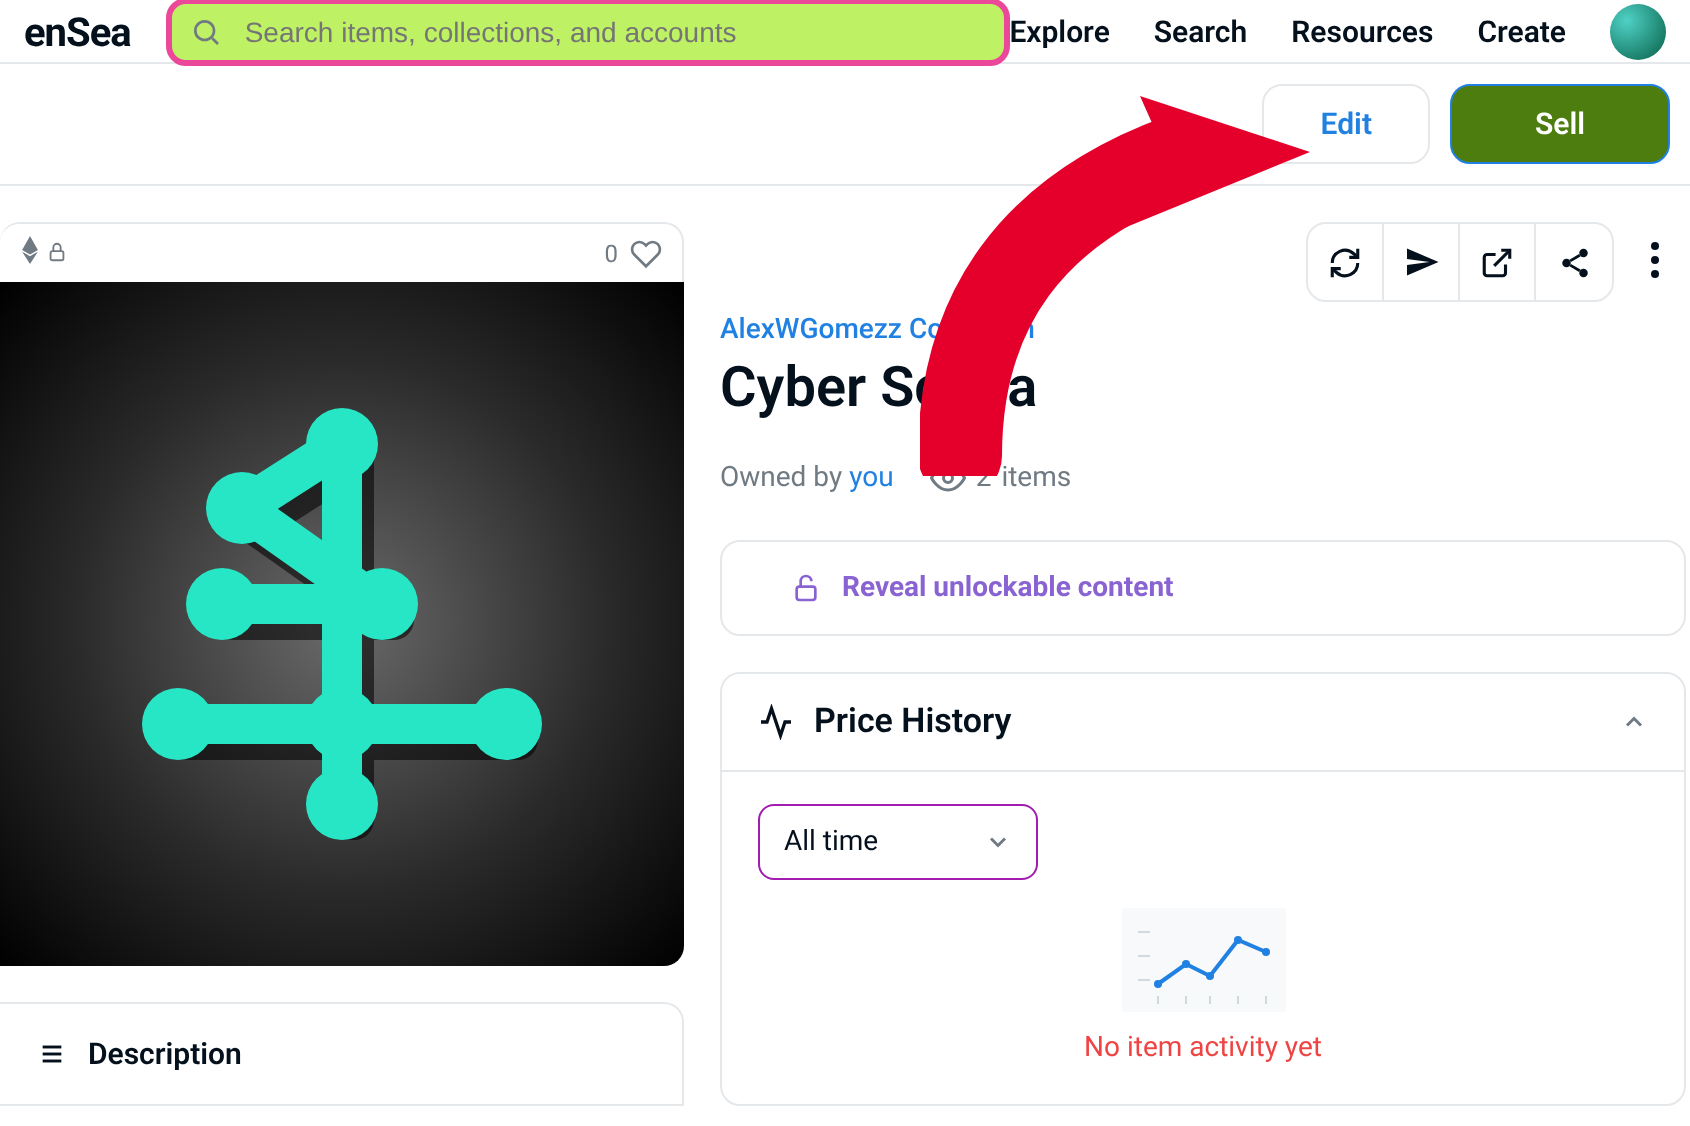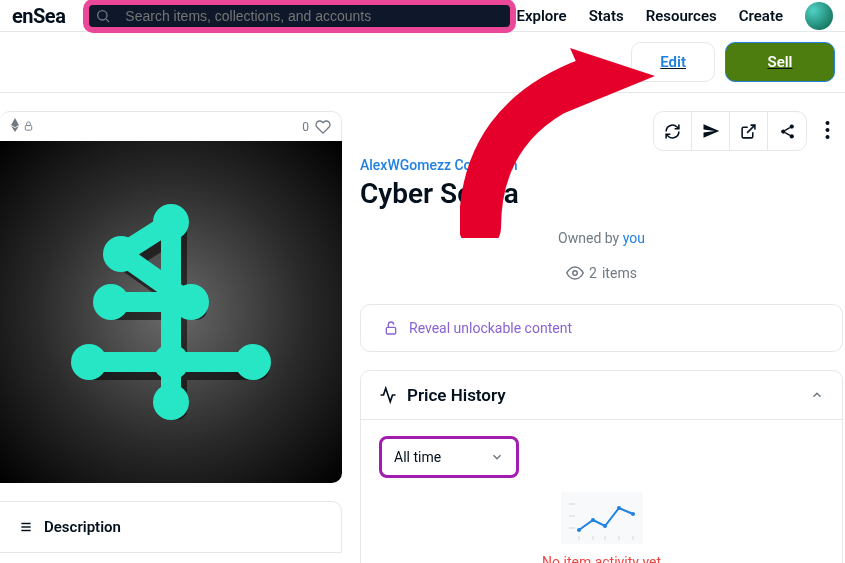--- a/index.html
+++ b/index.html
@@ -9,7 +9,7 @@
     .logo { font-size: 20px; font-weight: 700; margin-right: 18px; letter-spacing: -0.5px; }
     .search-wrap { flex: 1; max-width: 460px; position: relative; }
     .search-wrap svg { position: absolute; left: 12px; top: 50%; transform: translateY(-50%); }
-    .search-input { width: 100%; height: 34px; border: 6px solid #ec4899; border-radius: 10px; padding: 0 12px 0 36px; font-size: 14px; color: #707a83; outline: none; background: #0f172a; }
+    .search-input { width: 100%; height: 34px; border: 3px solid #ec4899; border-radius: 10px; padding: 0 12px 0 36px; font-size: 14px; color: #707a83; outline: none; background: #bef264; }
     .nav { display: flex; align-items: center; gap: 22px; margin-left: auto; justify-content: center; }
     .nav-link { font-weight: 600; font-size: 15px; color: #04111d; cursor: pointer; }
     .avatar-img { width: 28px; height: 28px; border-radius: 50%; background: radial-gradient(circle at 30% 30%, #4fd1c5, #065f46); }

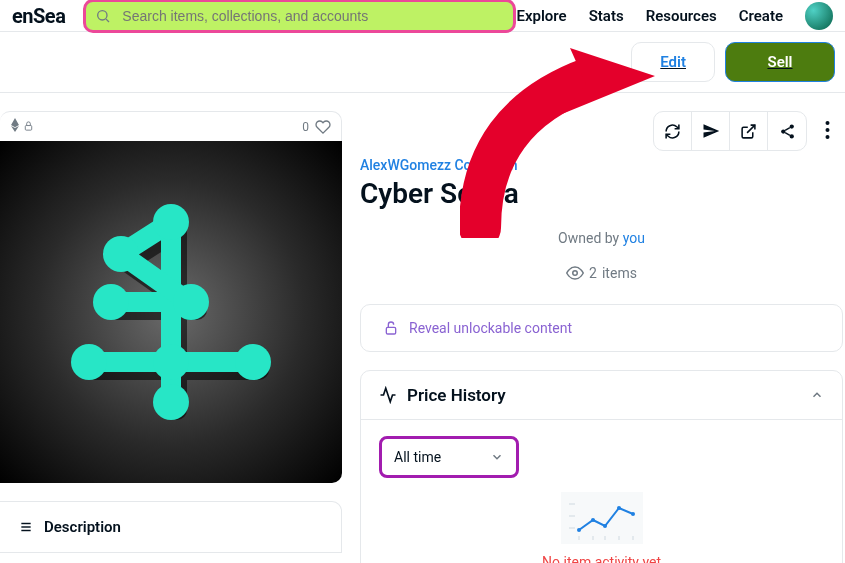--- a/index.html
+++ b/index.html
@@ -71,7 +71,7 @@
   </div>
   <div class="nav">
     <span class="nav-link">Explore</span>
-    <span class="nav-link">Stats</span>
+    <span class="nav-link">Search</span>
     <span class="nav-link">Resources</span>
     <span class="nav-link">Create</span>
     <div class="avatar-img"></div>

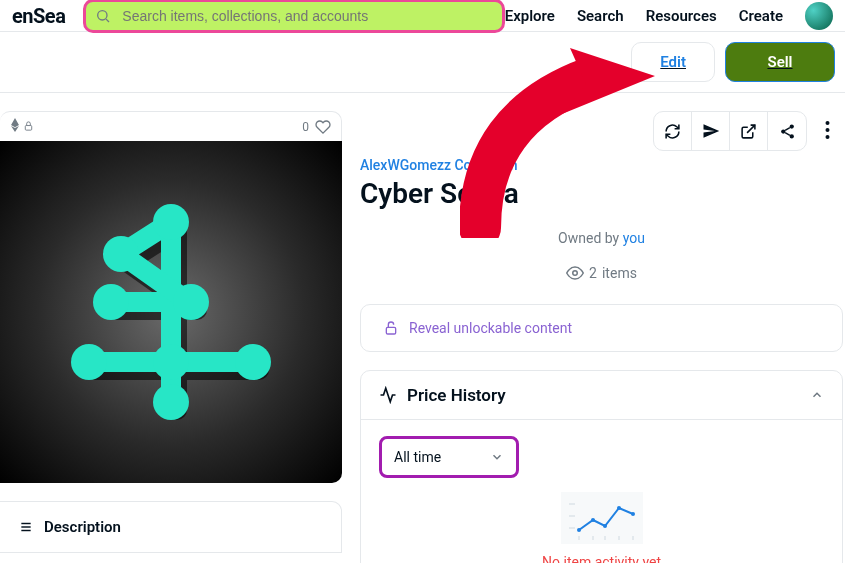--- a/index.html
+++ b/index.html
@@ -14,7 +14,7 @@
     .nav-link { font-weight: 600; font-size: 15px; color: #04111d; cursor: pointer; }
     .avatar-img { width: 28px; height: 28px; border-radius: 50%; background: radial-gradient(circle at 30% 30%, #4fd1c5, #065f46); }
 
-    .action-bar { display: flex; justify-content: flex-end; padding: 10px 10px 10px 0; gap: 10px; border-bottom: 1px solid #e5e8eb; text-decoration: underline; }
+    .action-bar { display: flex; justify-content: flex-end; padding: 10px 10px 10px 0; gap: 10px; border-bottom: 1px solid #e5e8eb; }
     .btn { height: 40px; padding: 0 28px; border-radius: 10px; font-weight: 600; font-size: 15px; cursor: pointer; display: flex; align-items: center; justify-content: center; }
     .btn-edit { background: #fff; border: 1px solid #e5e8eb; color: #2081e2; }
     .btn-sell { background: #4d7c0f; border: 1px solid #2081e2; color: #fff; min-width: 110px; }

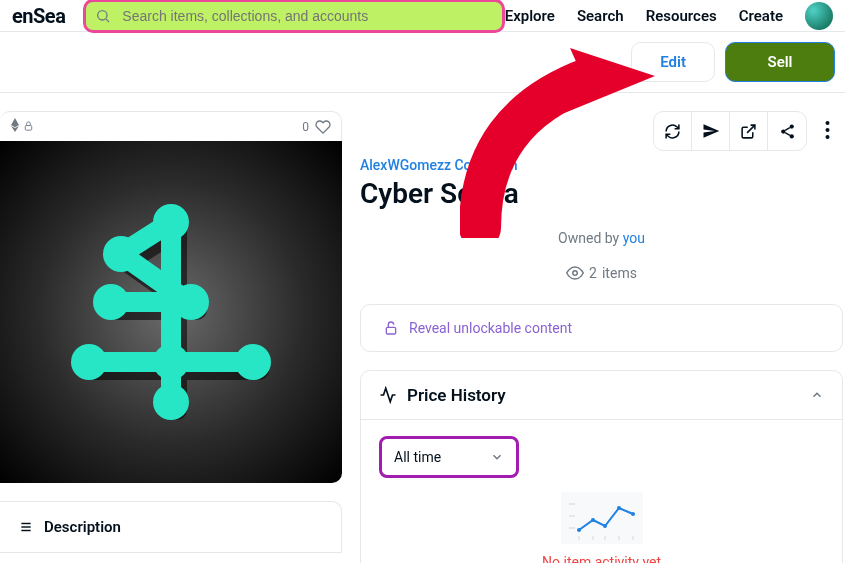--- a/index.html
+++ b/index.html
@@ -39,7 +39,7 @@
 
     .collection-link { color: #2081e2; font-size: 14px; font-weight: 500; margin-bottom: 4px; display: block; }
     .item-title { font-size: 28px; font-weight: 600; margin-bottom: 20px; }
-    .owner-row { display: flex; align-items: center; gap: 18px; font-size: 14px; color: #707a83; margin-bottom: 22px; flex-direction: column; }
+    .owner-row { display: flex; align-items: center; gap: 18px; font-size: 14px; color: #707a83; margin-bottom: 22px; }
     .owner-row .you { color: #2081e2; }
     .views { display: flex; align-items: center; gap: 5px; }
 

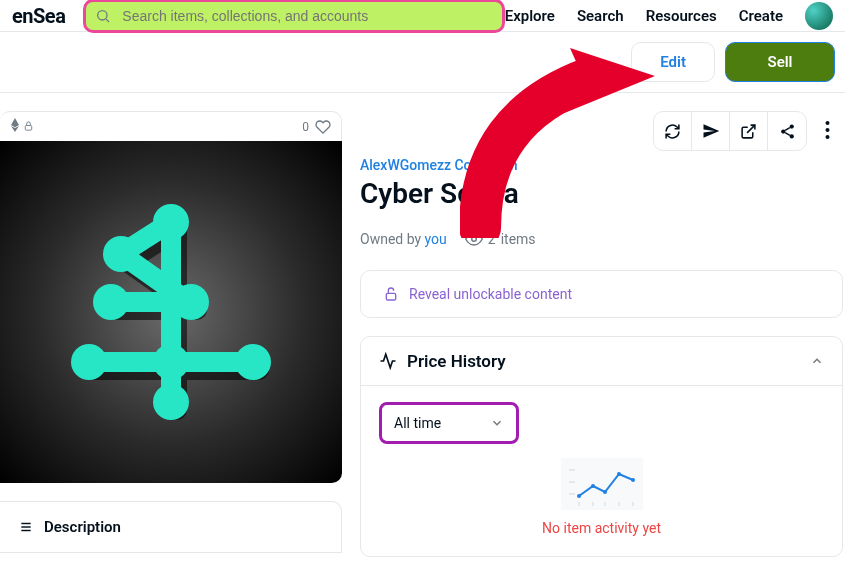--- a/index.html
+++ b/index.html
@@ -43,7 +43,7 @@
     .owner-row .you { color: #2081e2; }
     .views { display: flex; align-items: center; gap: 5px; }
 
-    .unlock-box { border: 1px solid #e5e8eb; border-radius: 10px; padding: 14px 22px; display: flex; align-items: center; gap: 10px; color: #8a63d2; font-size: 14px; font-weight: 400; margin-bottom: 18px; cursor: pointer; }
+    .unlock-box { border: 1px solid #e5e8eb; border-radius: 10px; padding: 14px 34px; display: flex; align-items: center; gap: 10px; color: #8a63d2; font-size: 14px; font-weight: 700; margin-bottom: 18px; cursor: pointer; }
 
     .accordion { border: 1px solid #e5e8eb; border-radius: 10px; margin-bottom: 14px; overflow: hidden; }
     .acc-header { display: flex; align-items: center; justify-content: space-between; padding: 14px 18px; cursor: pointer; }

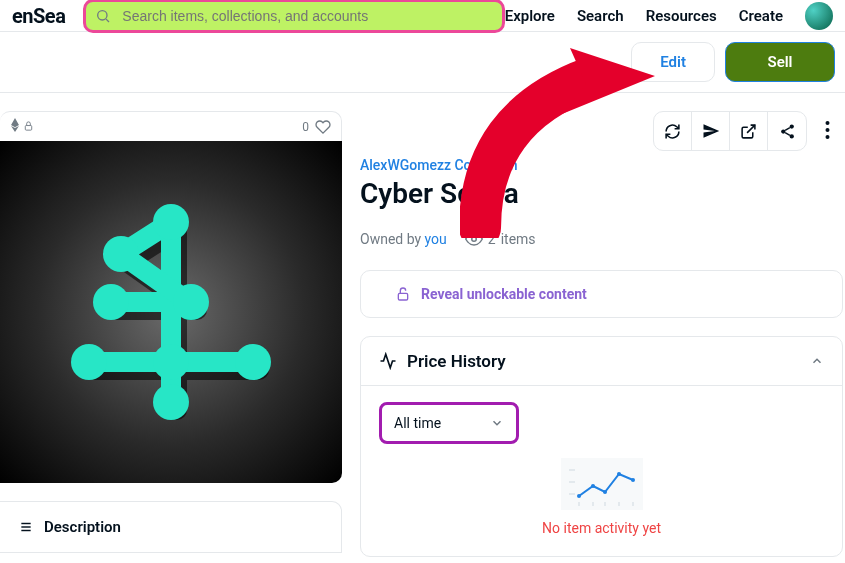--- a/index.html
+++ b/index.html
@@ -50,7 +50,7 @@
     .acc-title { display: flex; align-items: center; gap: 10px; font-weight: 600; font-size: 17px; }
     .acc-body { padding: 16px 18px 20px; border-top: 1px solid #e5e8eb; }
 
-    .time-select { display: inline-flex; align-items: center; justify-content: space-between; border: 3px solid #a21caf; border-radius: 8px; padding: 10px 12px; width: 140px; font-size: 14px; cursor: pointer; }
+    .time-select { display: inline-flex; align-items: center; justify-content: space-between; border: 1px solid #a21caf; border-radius: 8px; padding: 10px 12px; width: 140px; font-size: 14px; cursor: pointer; }
     
     .empty-chart { text-align: center; margin-top: 14px; color: #ef4444; font-size: 14px; }
     .empty-chart svg { display: block; margin: 0 auto 10px; }

